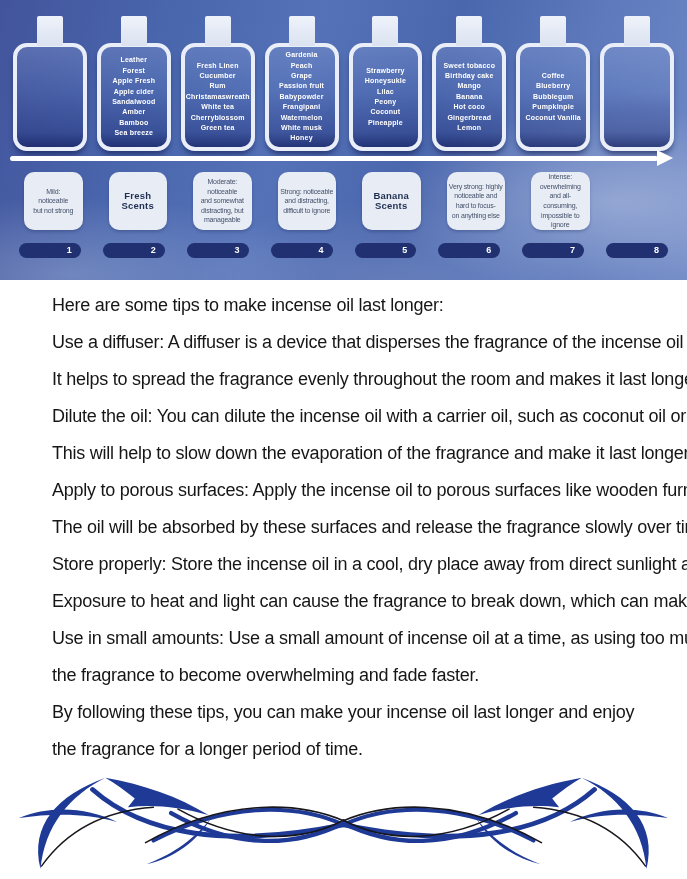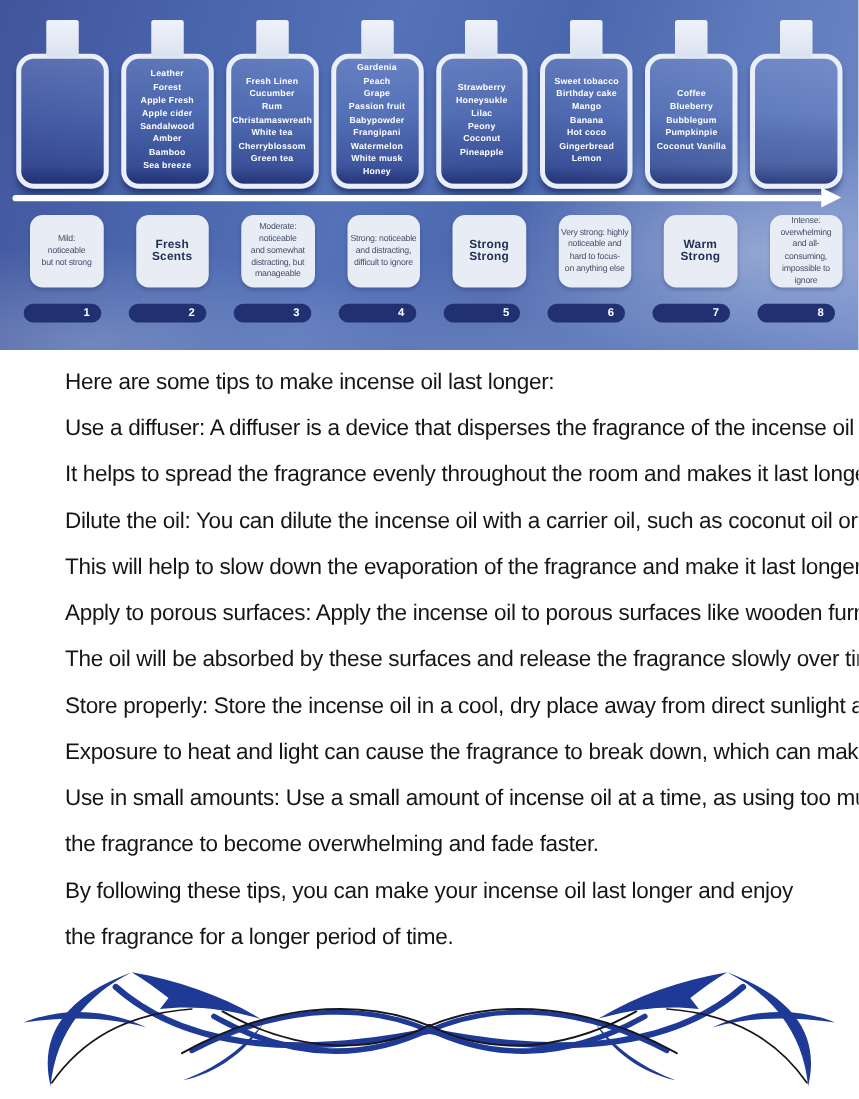--- a/index.html
+++ b/index.html
@@ -212,7 +212,7 @@
 difficult to ignore</div>
       </div>
       <div class="card em">
-        <div class="card-label">Strong Strong</div>
+        <div class="card-label">Banana Scents</div>
       </div>
       <div class="card">
         <div class="card-label">Very strong: highly

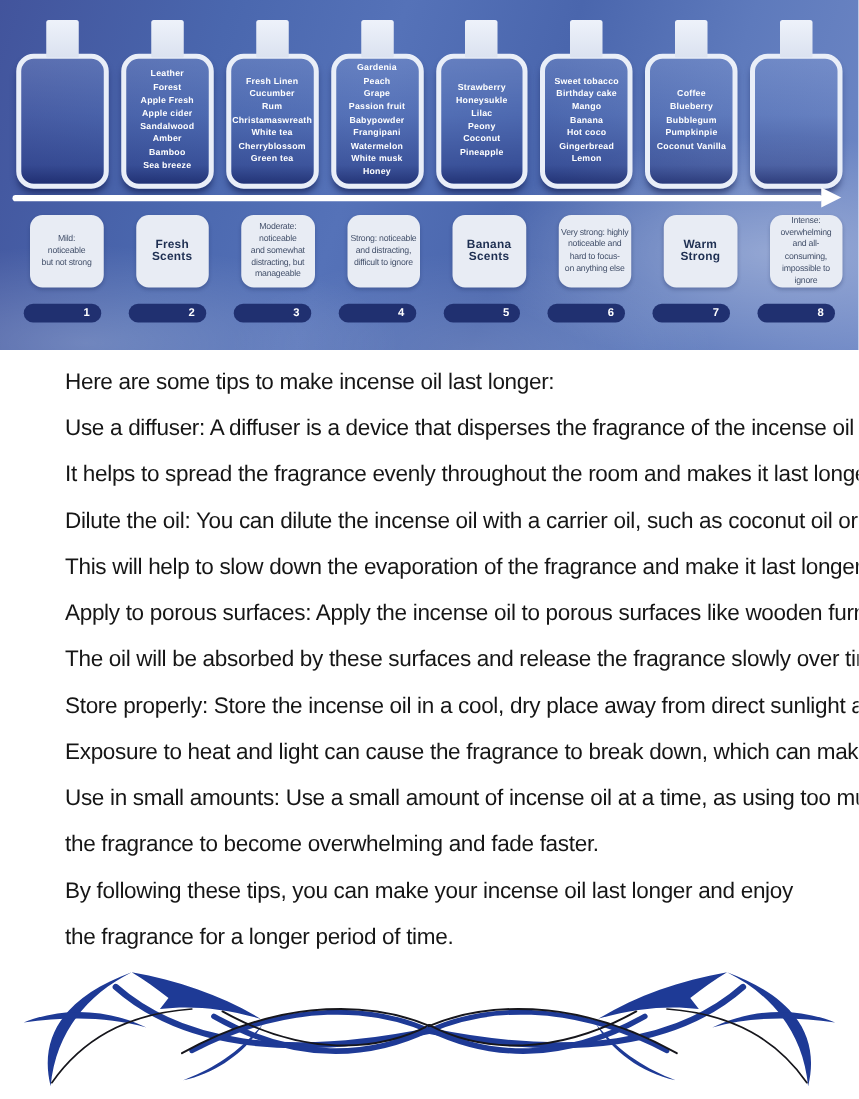--- a/index.html
+++ b/index.html
@@ -219,9 +219,6 @@
 noticeable and
 hard to focus-
 on anything else</div>
-      </div>
-      <div class="card em">
-        <div class="card-label">Warm Strong</div>
       </div>
       <div class="card">
         <div class="card-label">Intense:

